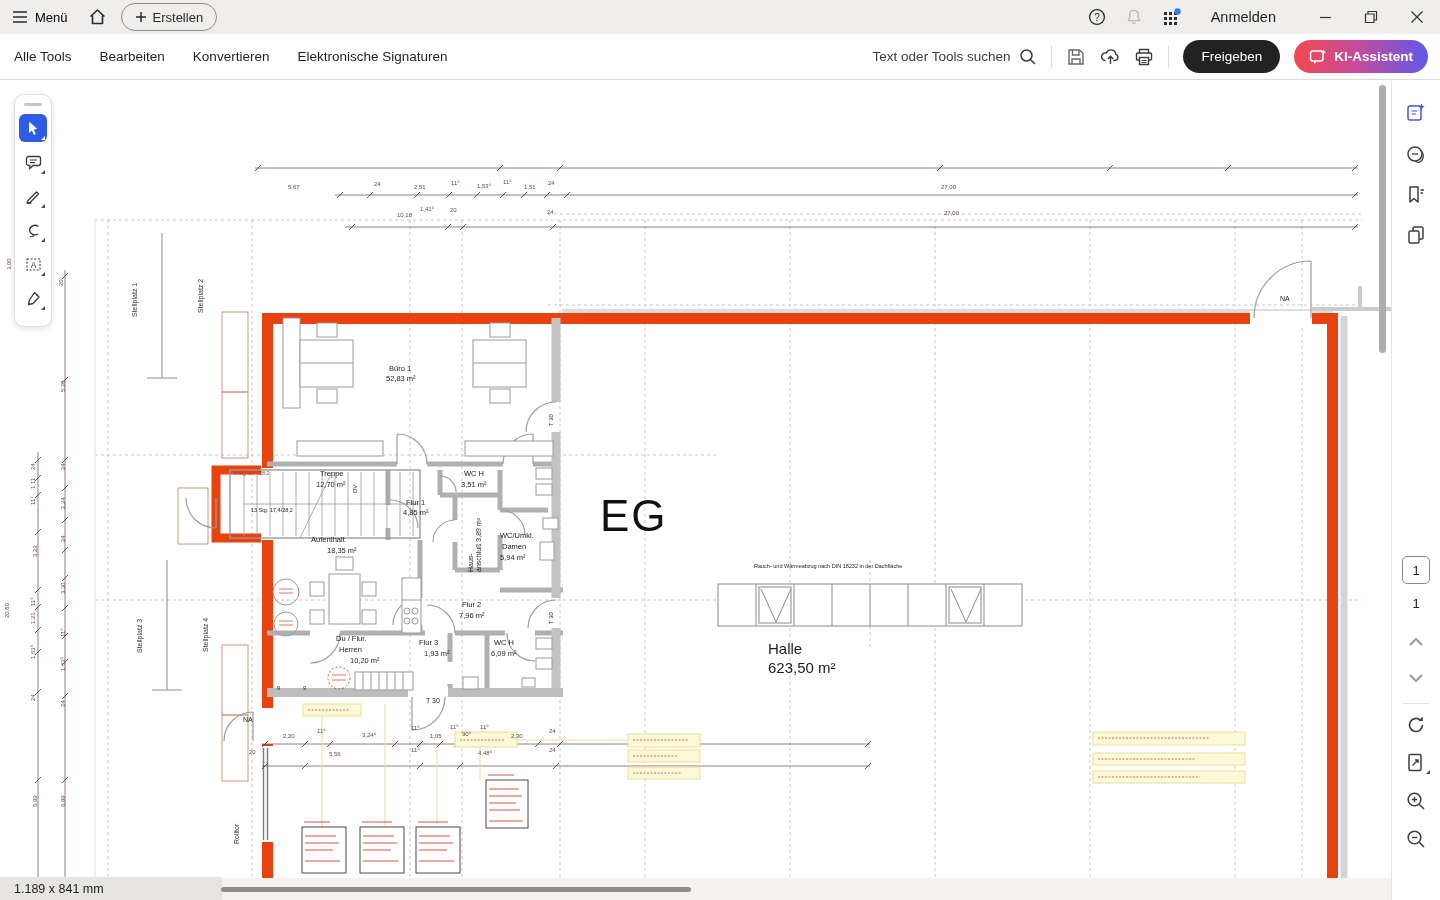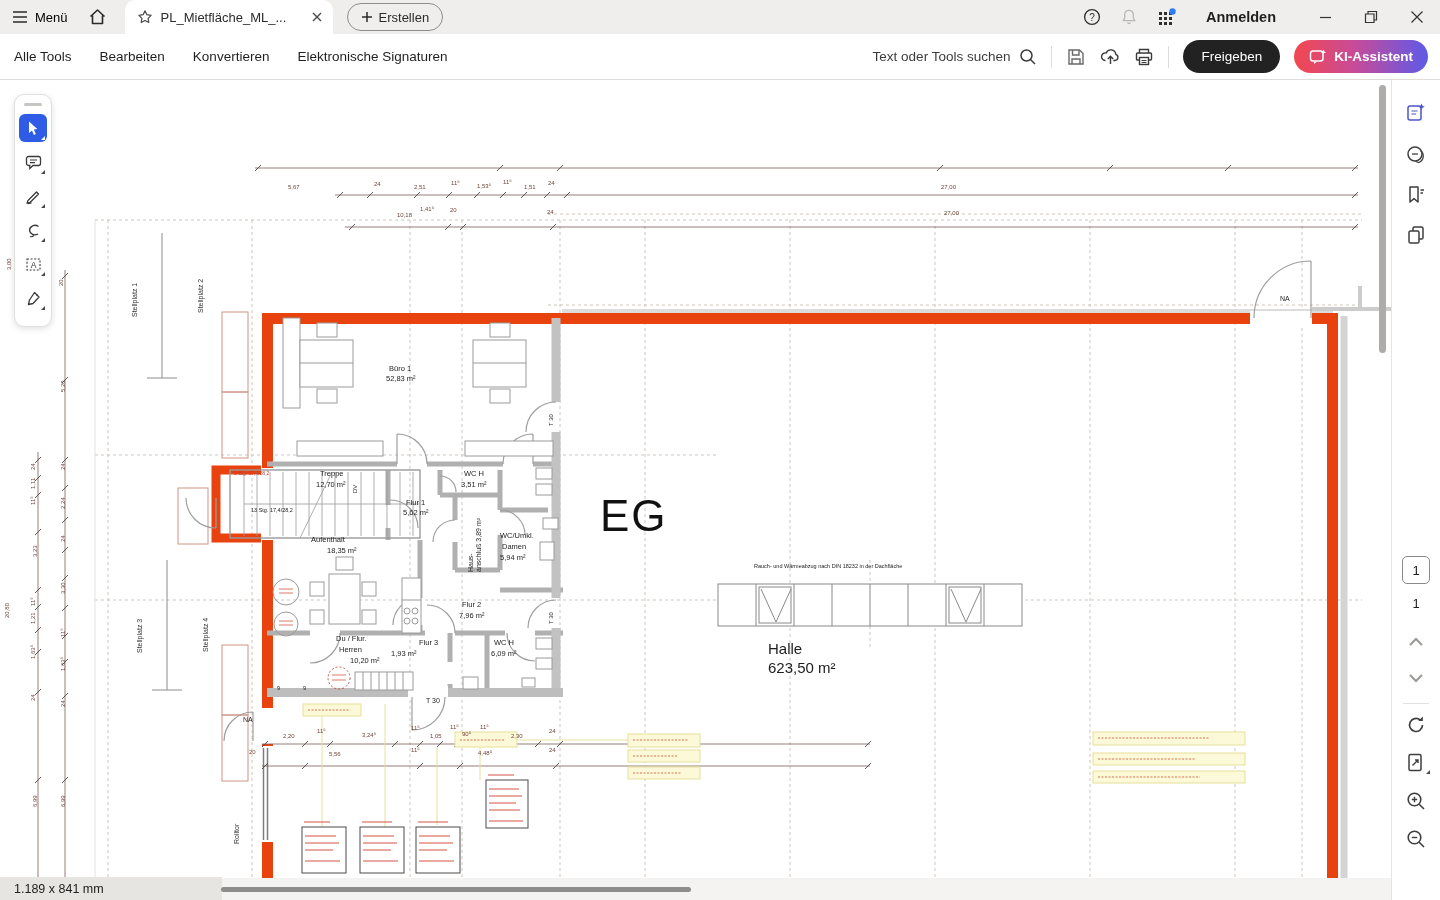--- a/index.html
+++ b/index.html
@@ -377,15 +377,6 @@
             <path d="M2.5,8.5L9.5,2l7,6.5M4.5,7.5V15.5h10V7.5" fill="none" stroke="#2b2b2b" stroke-width="1.6" stroke-linejoin="round"></path>
           </svg>
       </div>
-      <div class="tab">
-        <svg width="16" height="16" viewBox="0 0 16 16">
-            <path d="M8,1.8l1.9,3.9 4.2,0.6-3,3 0.7,4.2L8,11.5l-3.8,2 0.7,-4.2-3,-3 4.2,-0.6z" fill="none" stroke="#4a4a4a" stroke-width="1.2" stroke-linejoin="round"></path>
-          </svg>
-        <span class="tab-title">PL_Mietfläche_ML_...</span>
-        <svg width="12" height="12" viewBox="0 0 12 12">
-            <path d="M2,2L10,10M10,2L2,10" stroke="#4a4a4a" stroke-width="1.4"></path>
-          </svg>
-      </div>
       <div class="create-btn">
         <svg width="12" height="12" viewBox="0 0 12 12">
             <path d="M6,1V11M1,6H11" stroke="#2b2b2b" stroke-width="1.5"></path>

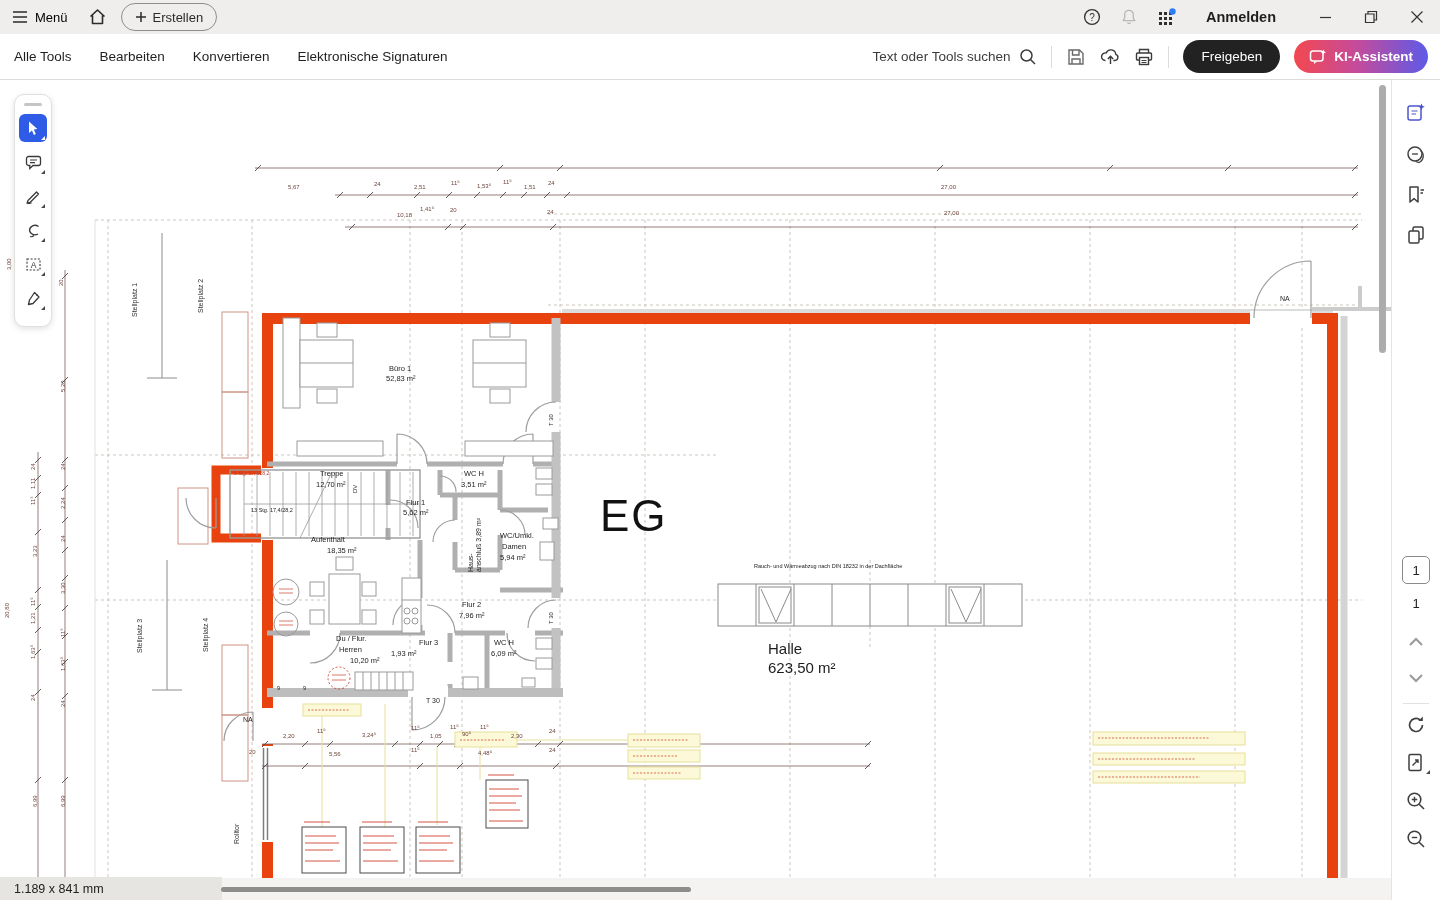--- a/index.html
+++ b/index.html
@@ -15,7 +15,7 @@
   .create-btn{margin-left:14px;display:flex;align-items:center;gap:6px;border:1px solid #8f8d8a;border-radius:15px;height:26px;padding:0 13px;font-size:13px;color:#2b2b2b;cursor:pointer;background:transparent;}
   .tb-right{margin-left:auto;display:flex;align-items:center;height:34px;}
   .tb-icon{width:18px;height:18px;margin-right:19px;position:relative;cursor:pointer;}
-  .signin{font-size:14.5px;font-weight:bold;color:#1f1f1f;margin:0 26px 0 12px;cursor:pointer;}
+  .signin{font-size:14.5px;font-weight:normal;color:#1f1f1f;margin:0 26px 0 12px;cursor:pointer;}
   .winbtn{width:46px;height:34px;display:flex;align-items:center;justify-content:center;cursor:pointer;color:#333;}
 
   

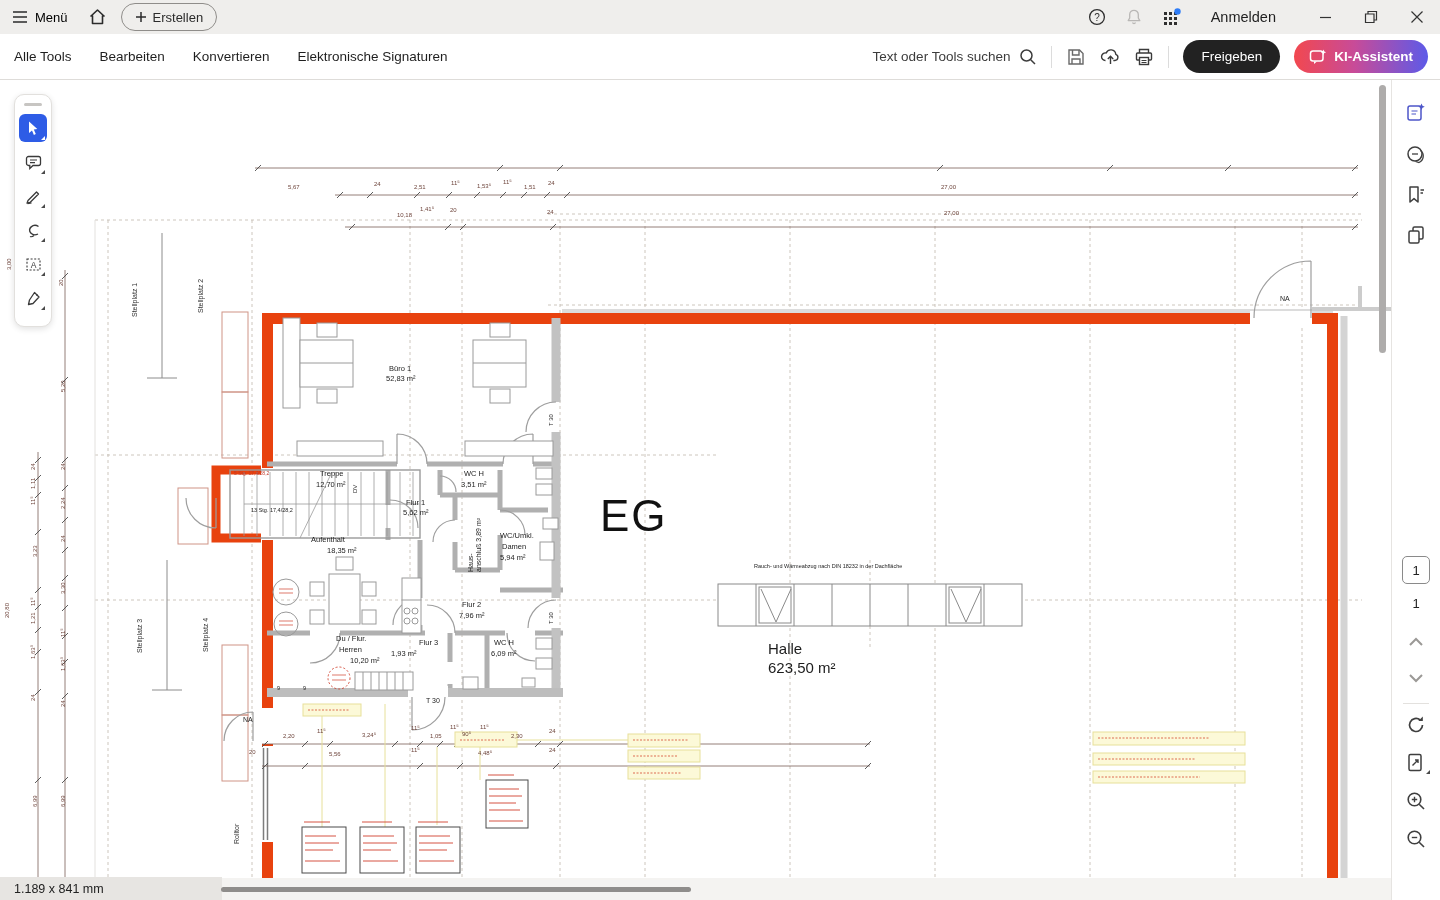--- a/index.html
+++ b/index.html
@@ -273,7 +273,7 @@
         <span class="pl room" style="left: 320px; top: 390px;">Treppe</span>
         <span class="pl room" style="left: 316px; top: 401px;">12,70 m²</span>
         <span class="pl room" style="left: 406px; top: 419px;">Flur 1</span>
-        <span class="pl room" style="left: 403px; top: 429px;">5,62 m²</span>
+        <span class="pl room" style="left: 403px; top: 429px;">4,85 m²</span>
         <span class="pl room" style="left: 464px; top: 390px;">WC H</span>
         <span class="pl room" style="left: 461px; top: 401px;">3,51 m²</span>
         <span class="pl room" style="left: 311px; top: 456px;">Aufenthalt</span>

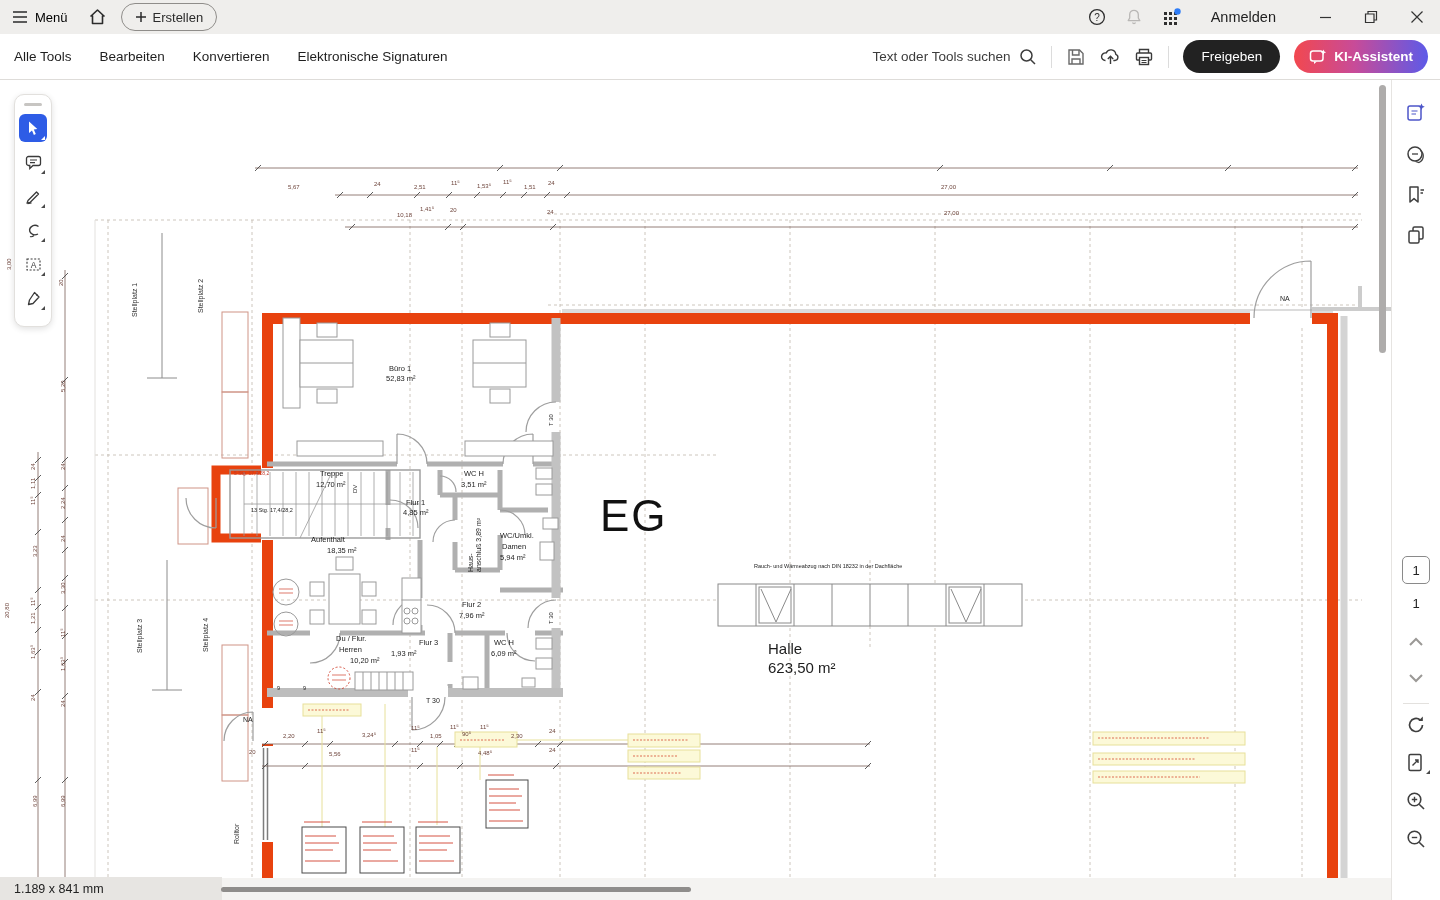--- a/index.html
+++ b/index.html
@@ -287,7 +287,7 @@
         <span class="pl room" style="left: 339px; top: 566px;">Herren</span>
         <span class="pl room" style="left: 350px; top: 577px;">10,20 m²</span>
         <span class="pl room" style="left: 419px; top: 559px;">Flur 3</span>
-        <span class="pl room" style="left: 391px; top: 570px;">1,93 m²</span>
+        <span class="pl room" style="left: 424px; top: 570px;">1,93 m²</span>
         <span class="pl room" style="left: 494px; top: 559px;">WC H</span>
         <span class="pl room" style="left: 491px; top: 570px;">6,09 m²</span>
         <span class="pl big" style="left: 600px; top: 410px;">EG</span>

